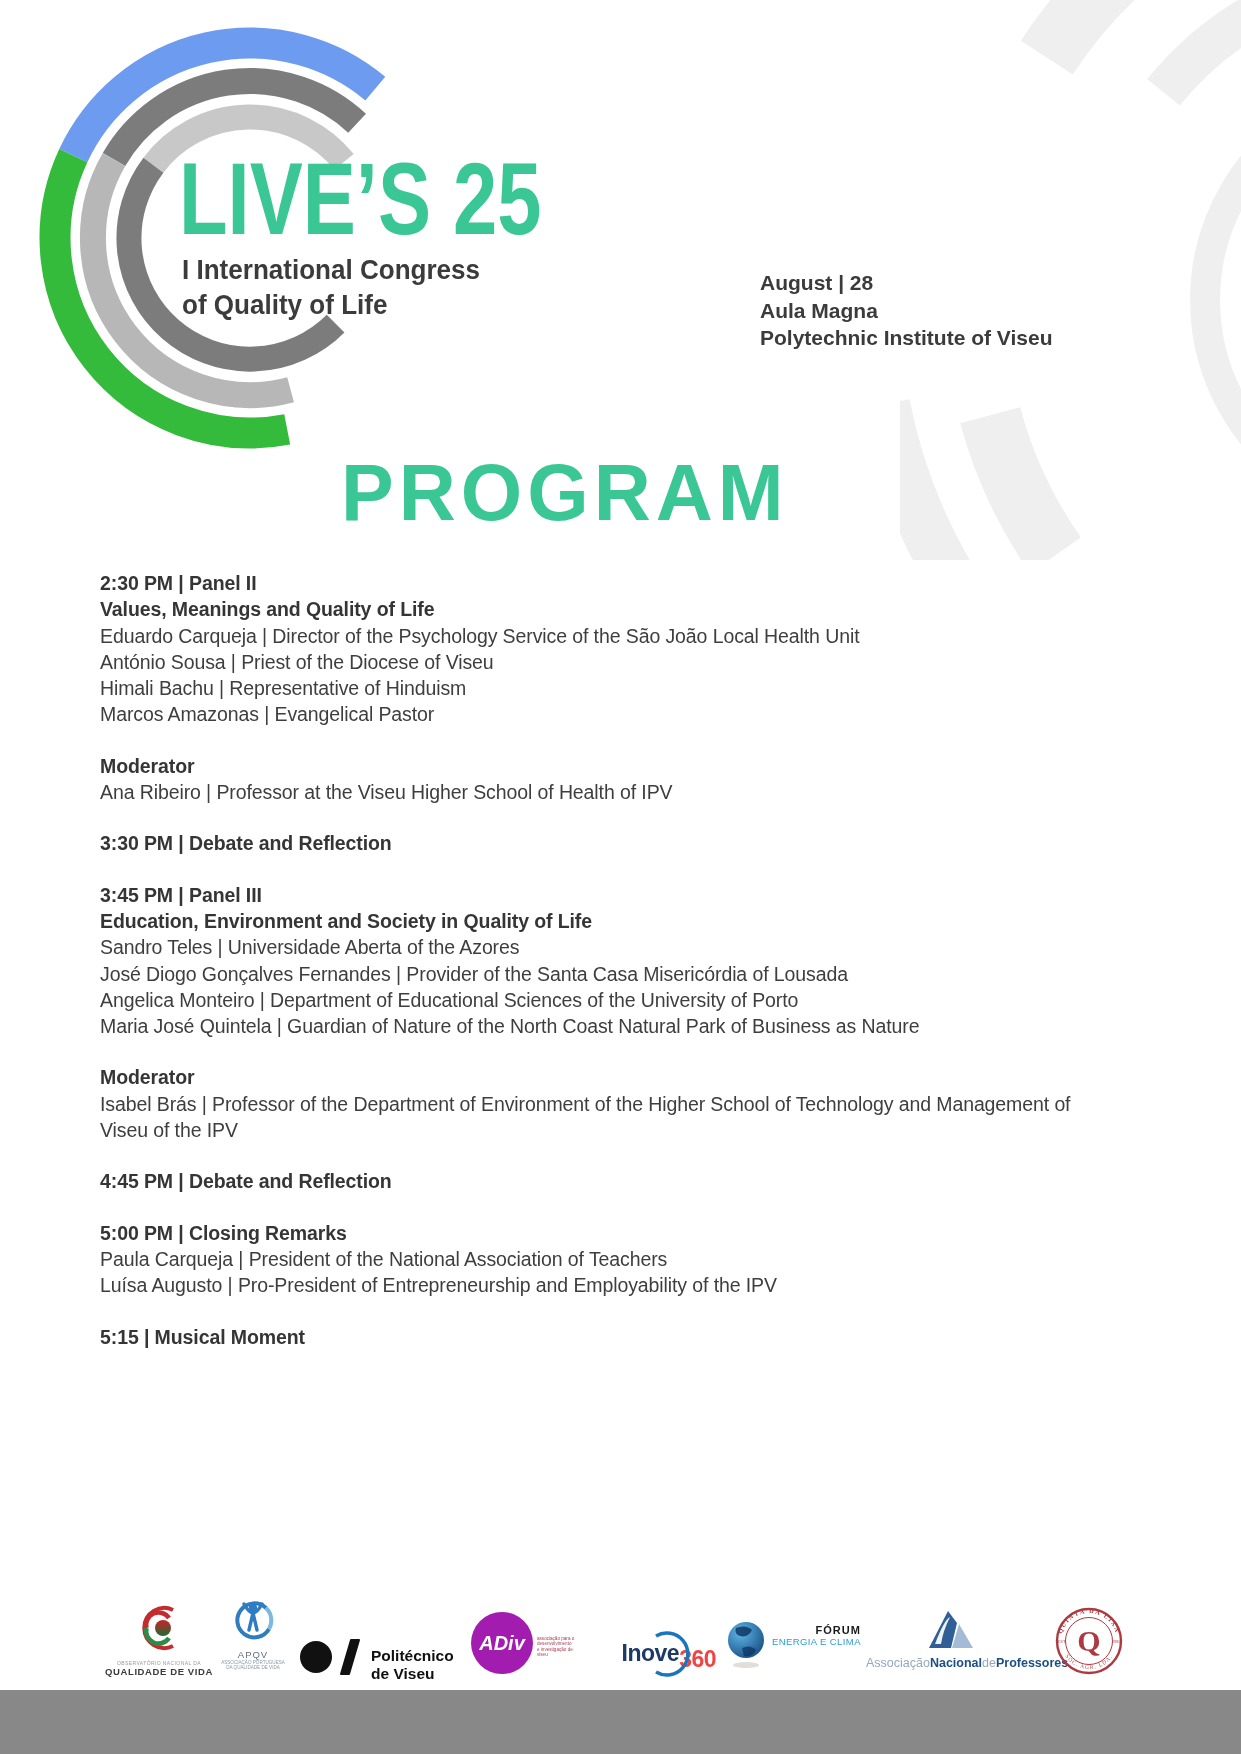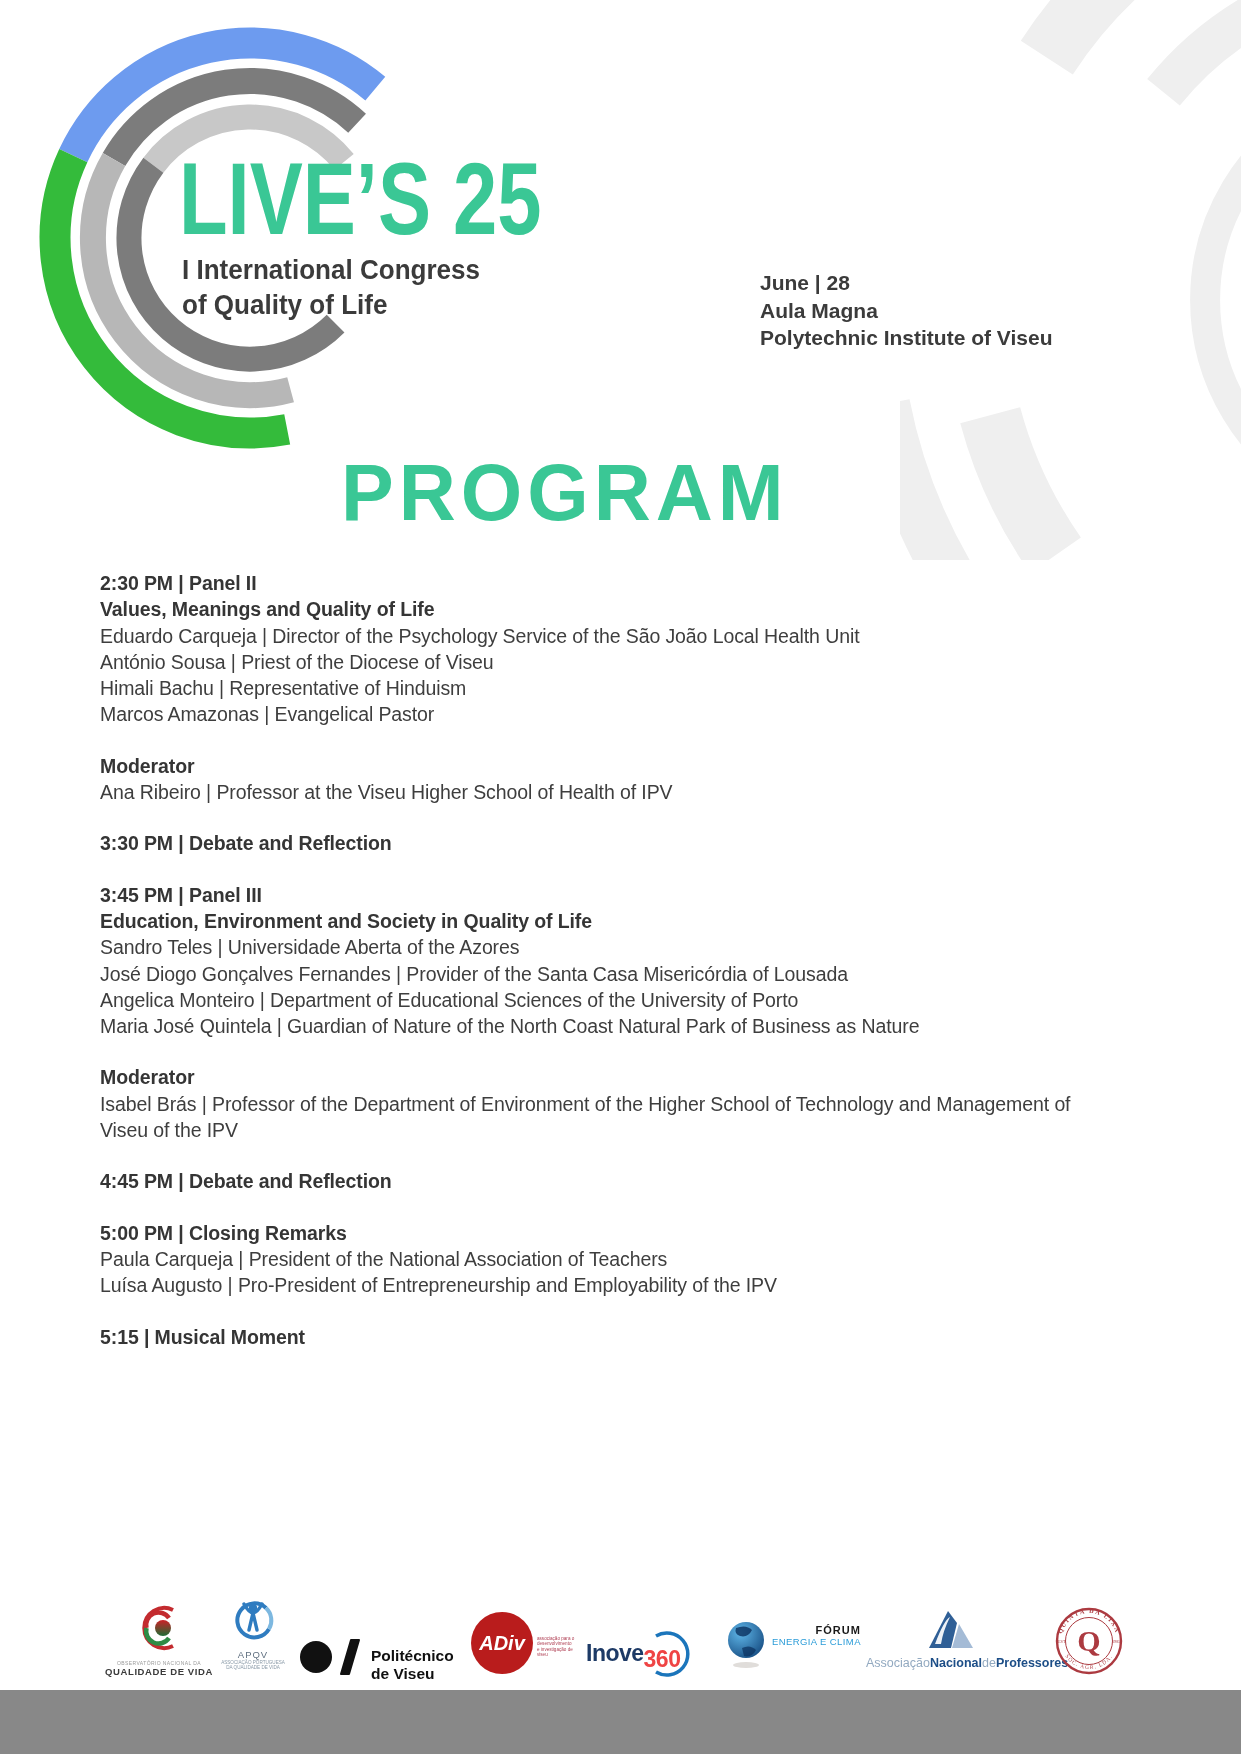--- a/index.html
+++ b/index.html
@@ -99,7 +99,7 @@
   </div>
 
   <div class="event-block">
-    <div>June | 28</div>
+    <div>August | 28</div>
     <div>Aula Magna</div>
     <div>Polytechnic Institute of Viseu</div>
   </div>

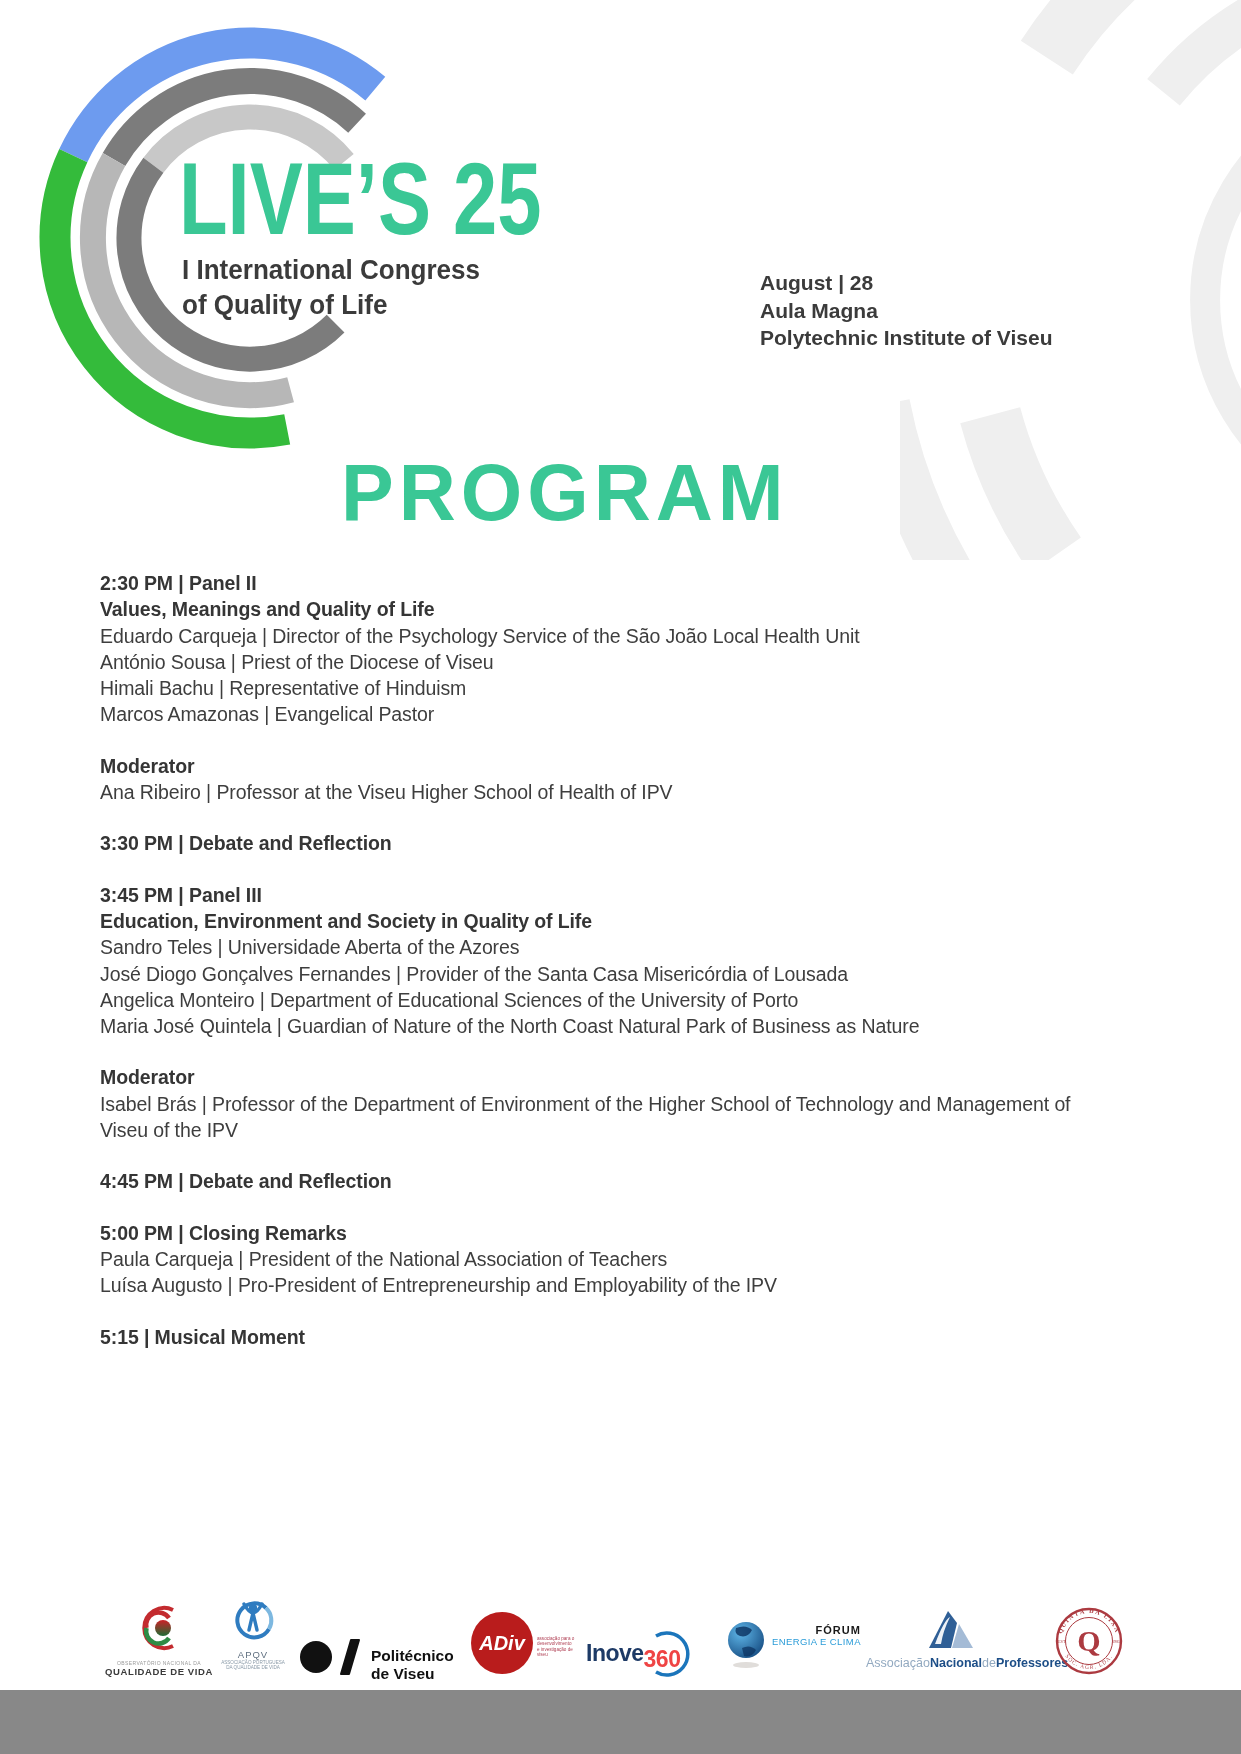--- a/index.html
+++ b/index.html
@@ -49,7 +49,7 @@
   .poli .txt{margin-left:8px; font-size:15.5px; font-weight:bold; color:#101010; line-height:18px;margin-top:17px;}
   .adv{left:471px; top:1612px; width:110px; text-align:left;}
   .adv .circle{
-    width:62px; height:62px; border-radius:50%; background:#b91c1c;
+    width:62px; height:62px; border-radius:50%; background:#a21caf;
     display:flex; align-items:center; justify-content:center;
     color:#fff; font-size:20px; font-weight:bold; font-style:italic;
   }

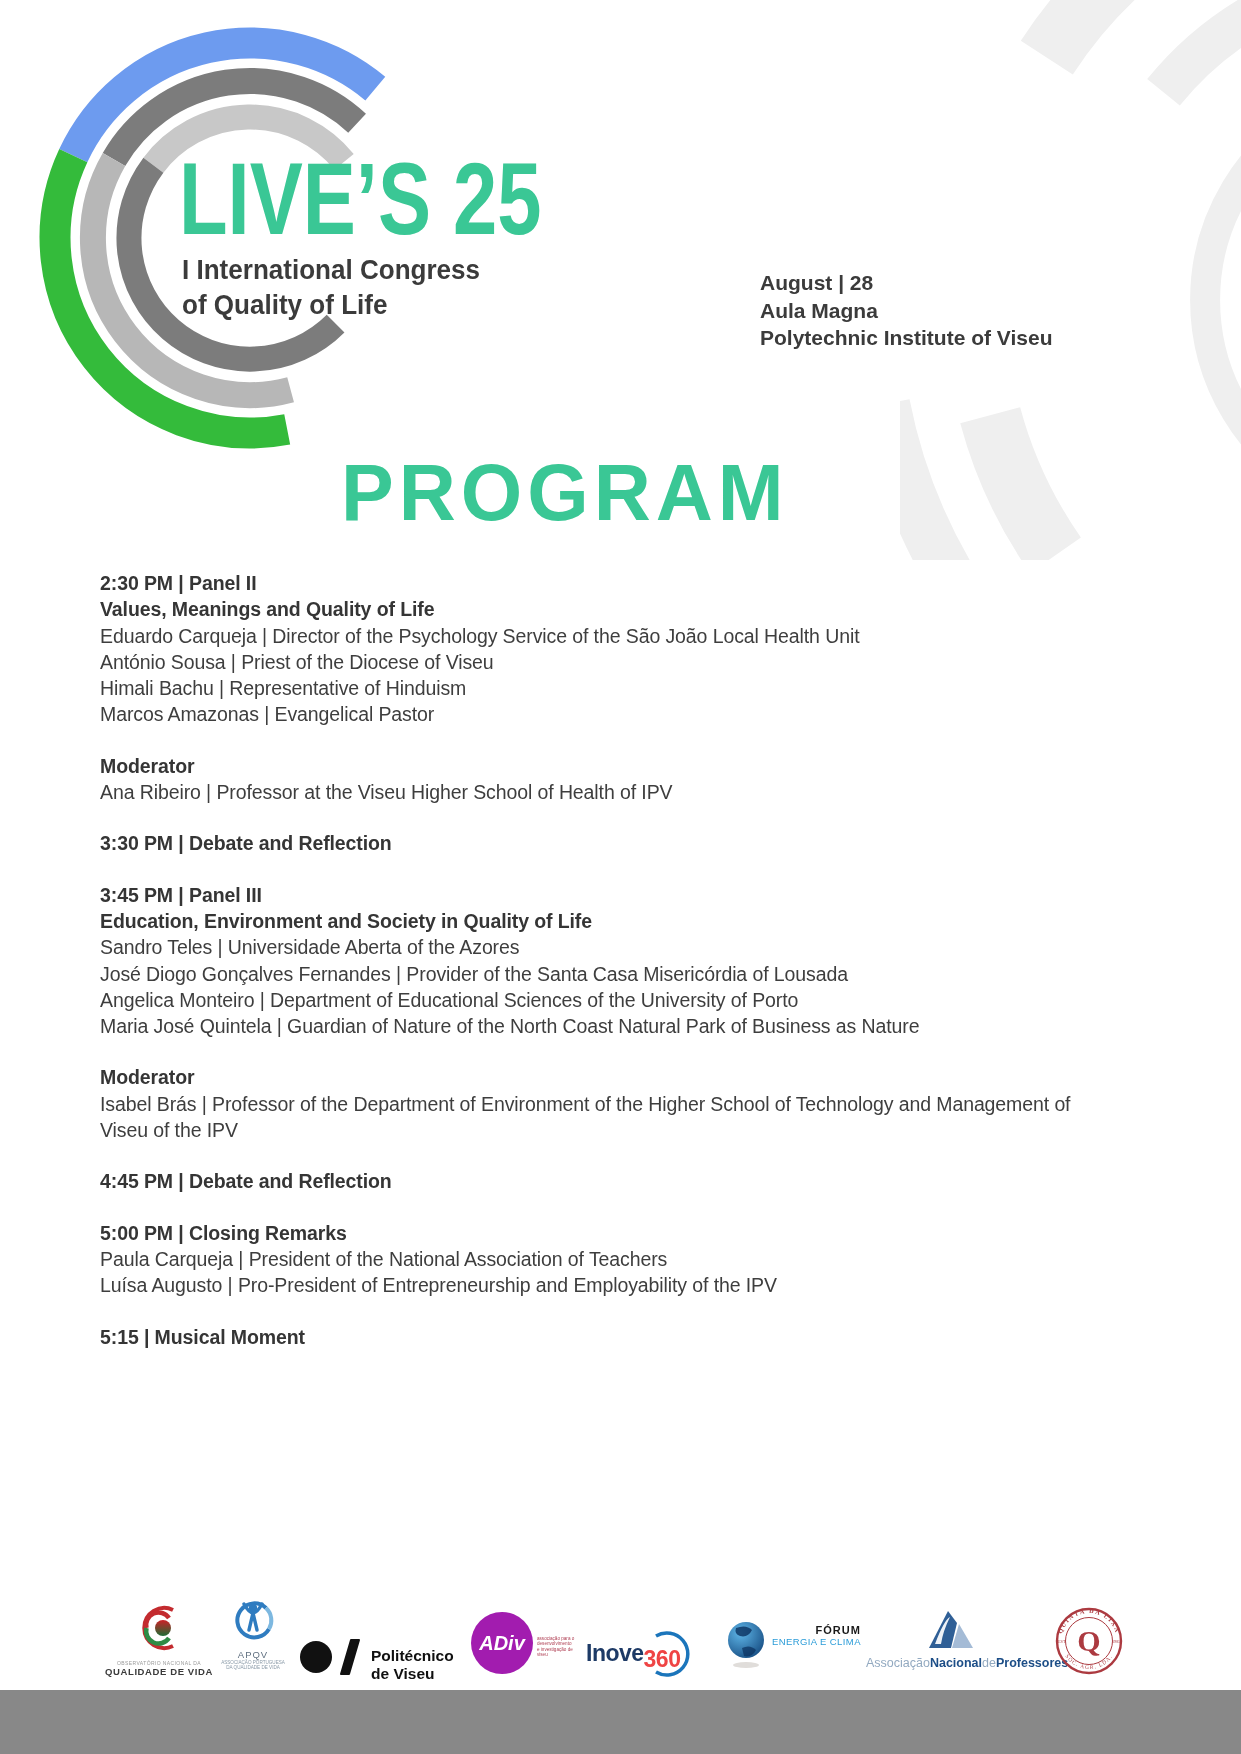--- a/index.html
+++ b/index.html
@@ -55,7 +55,7 @@
   }
   .adv .tiny{position:absolute; left:66px; top:24px; font-size:4.6px; color:#b04055; line-height:5.4px; text-align:left;}
   .inove{left:586px; top:1630px; width:130px; text-align:left;}
-  .inove .wrap{position:relative; display:flex; align-items:center; height:46px;}
+  .inove .wrap{position:relative; display:flex; align-items:center; height:46px;justify-content:flex-end;}
   .inove .w{font-size:23px; font-weight:bold; color:#1d3a66; letter-spacing:-0.5px;}
   .inove .n{font-size:23px; font-weight:bold; color:#ef4444; letter-spacing:-0.5px;margin-top:12px;}
   .inove svg{position:absolute; left:58px; top:-1px;}

